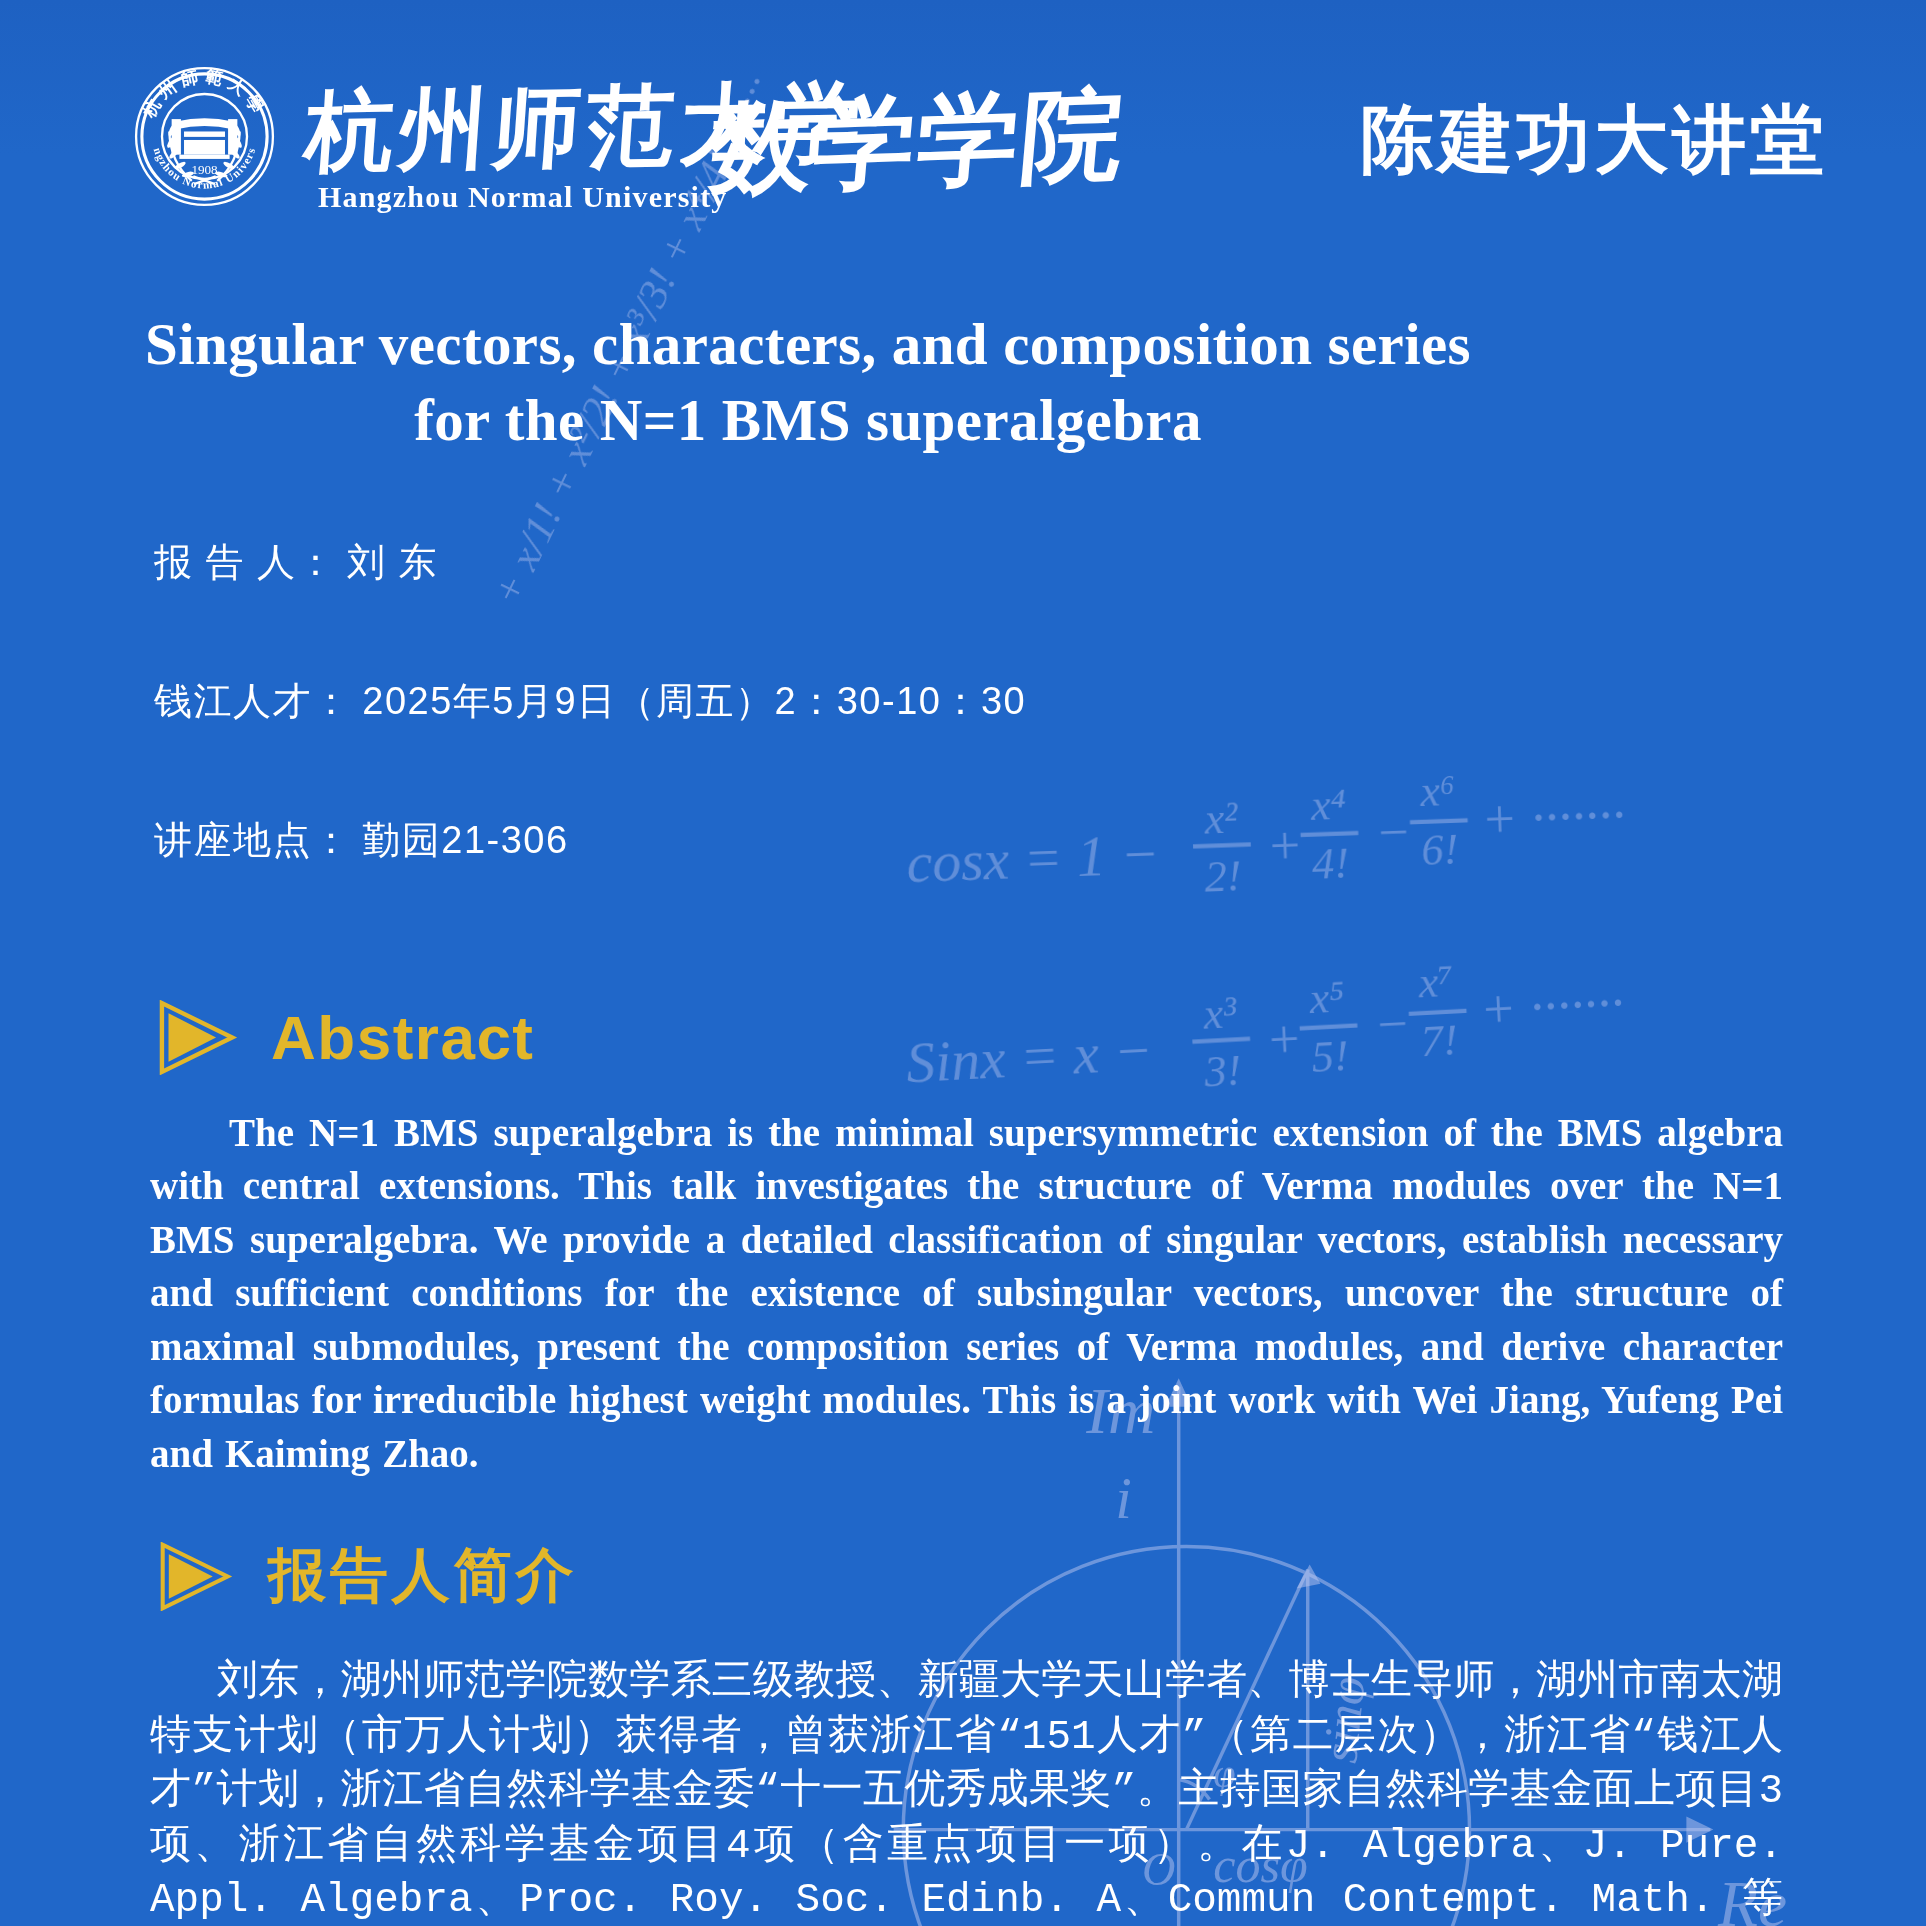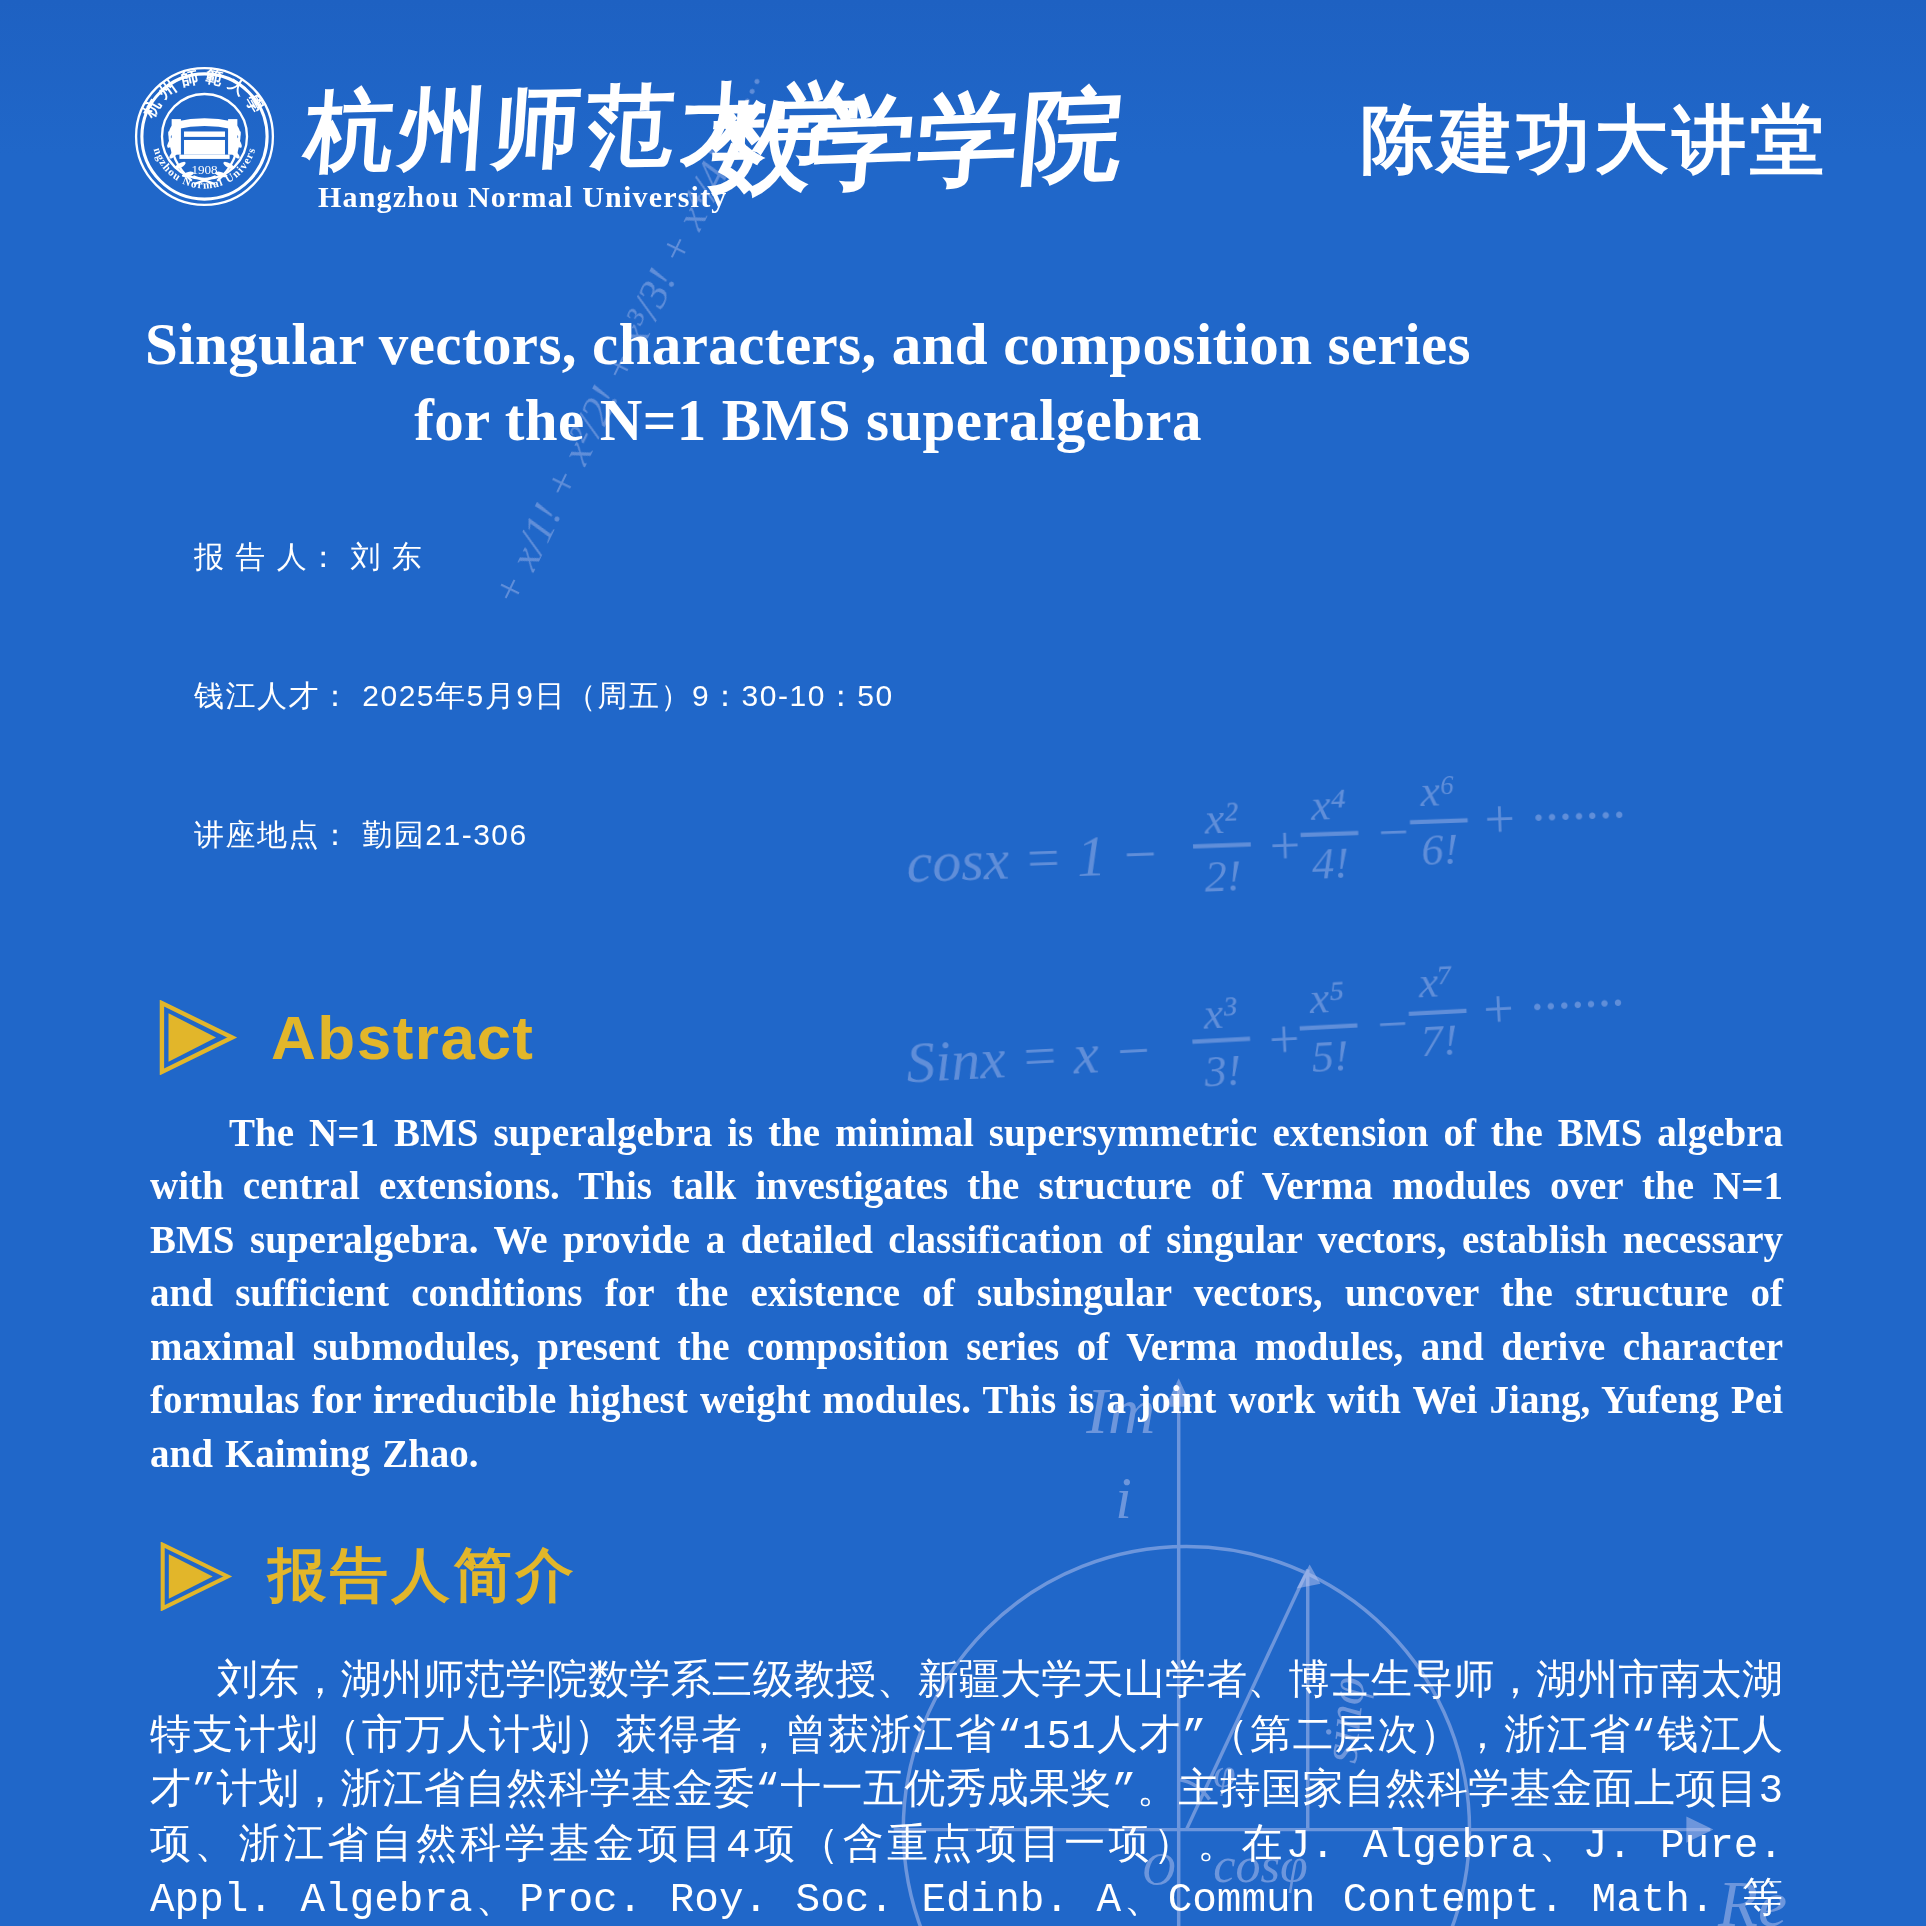--- a/index.html
+++ b/index.html
@@ -24,7 +24,7 @@
   
   .title{left:0;top:307px;width:1616px;text-align:center;font-weight:700;font-size:59px;line-height:1.28;letter-spacing:0.4px;}
   
-  .infoline{left:154px;font-size:30px;font-weight:500;letter-spacing:1.5px;white-space:nowrap;margin-left:40px;}
+  .infoline{left:154px;font-size:38px;font-weight:500;letter-spacing:1.5px;white-space:nowrap;}
   .info-speaker{top:537px;}
   .info-time{top:676px;}
   .info-venue{top:815px;}

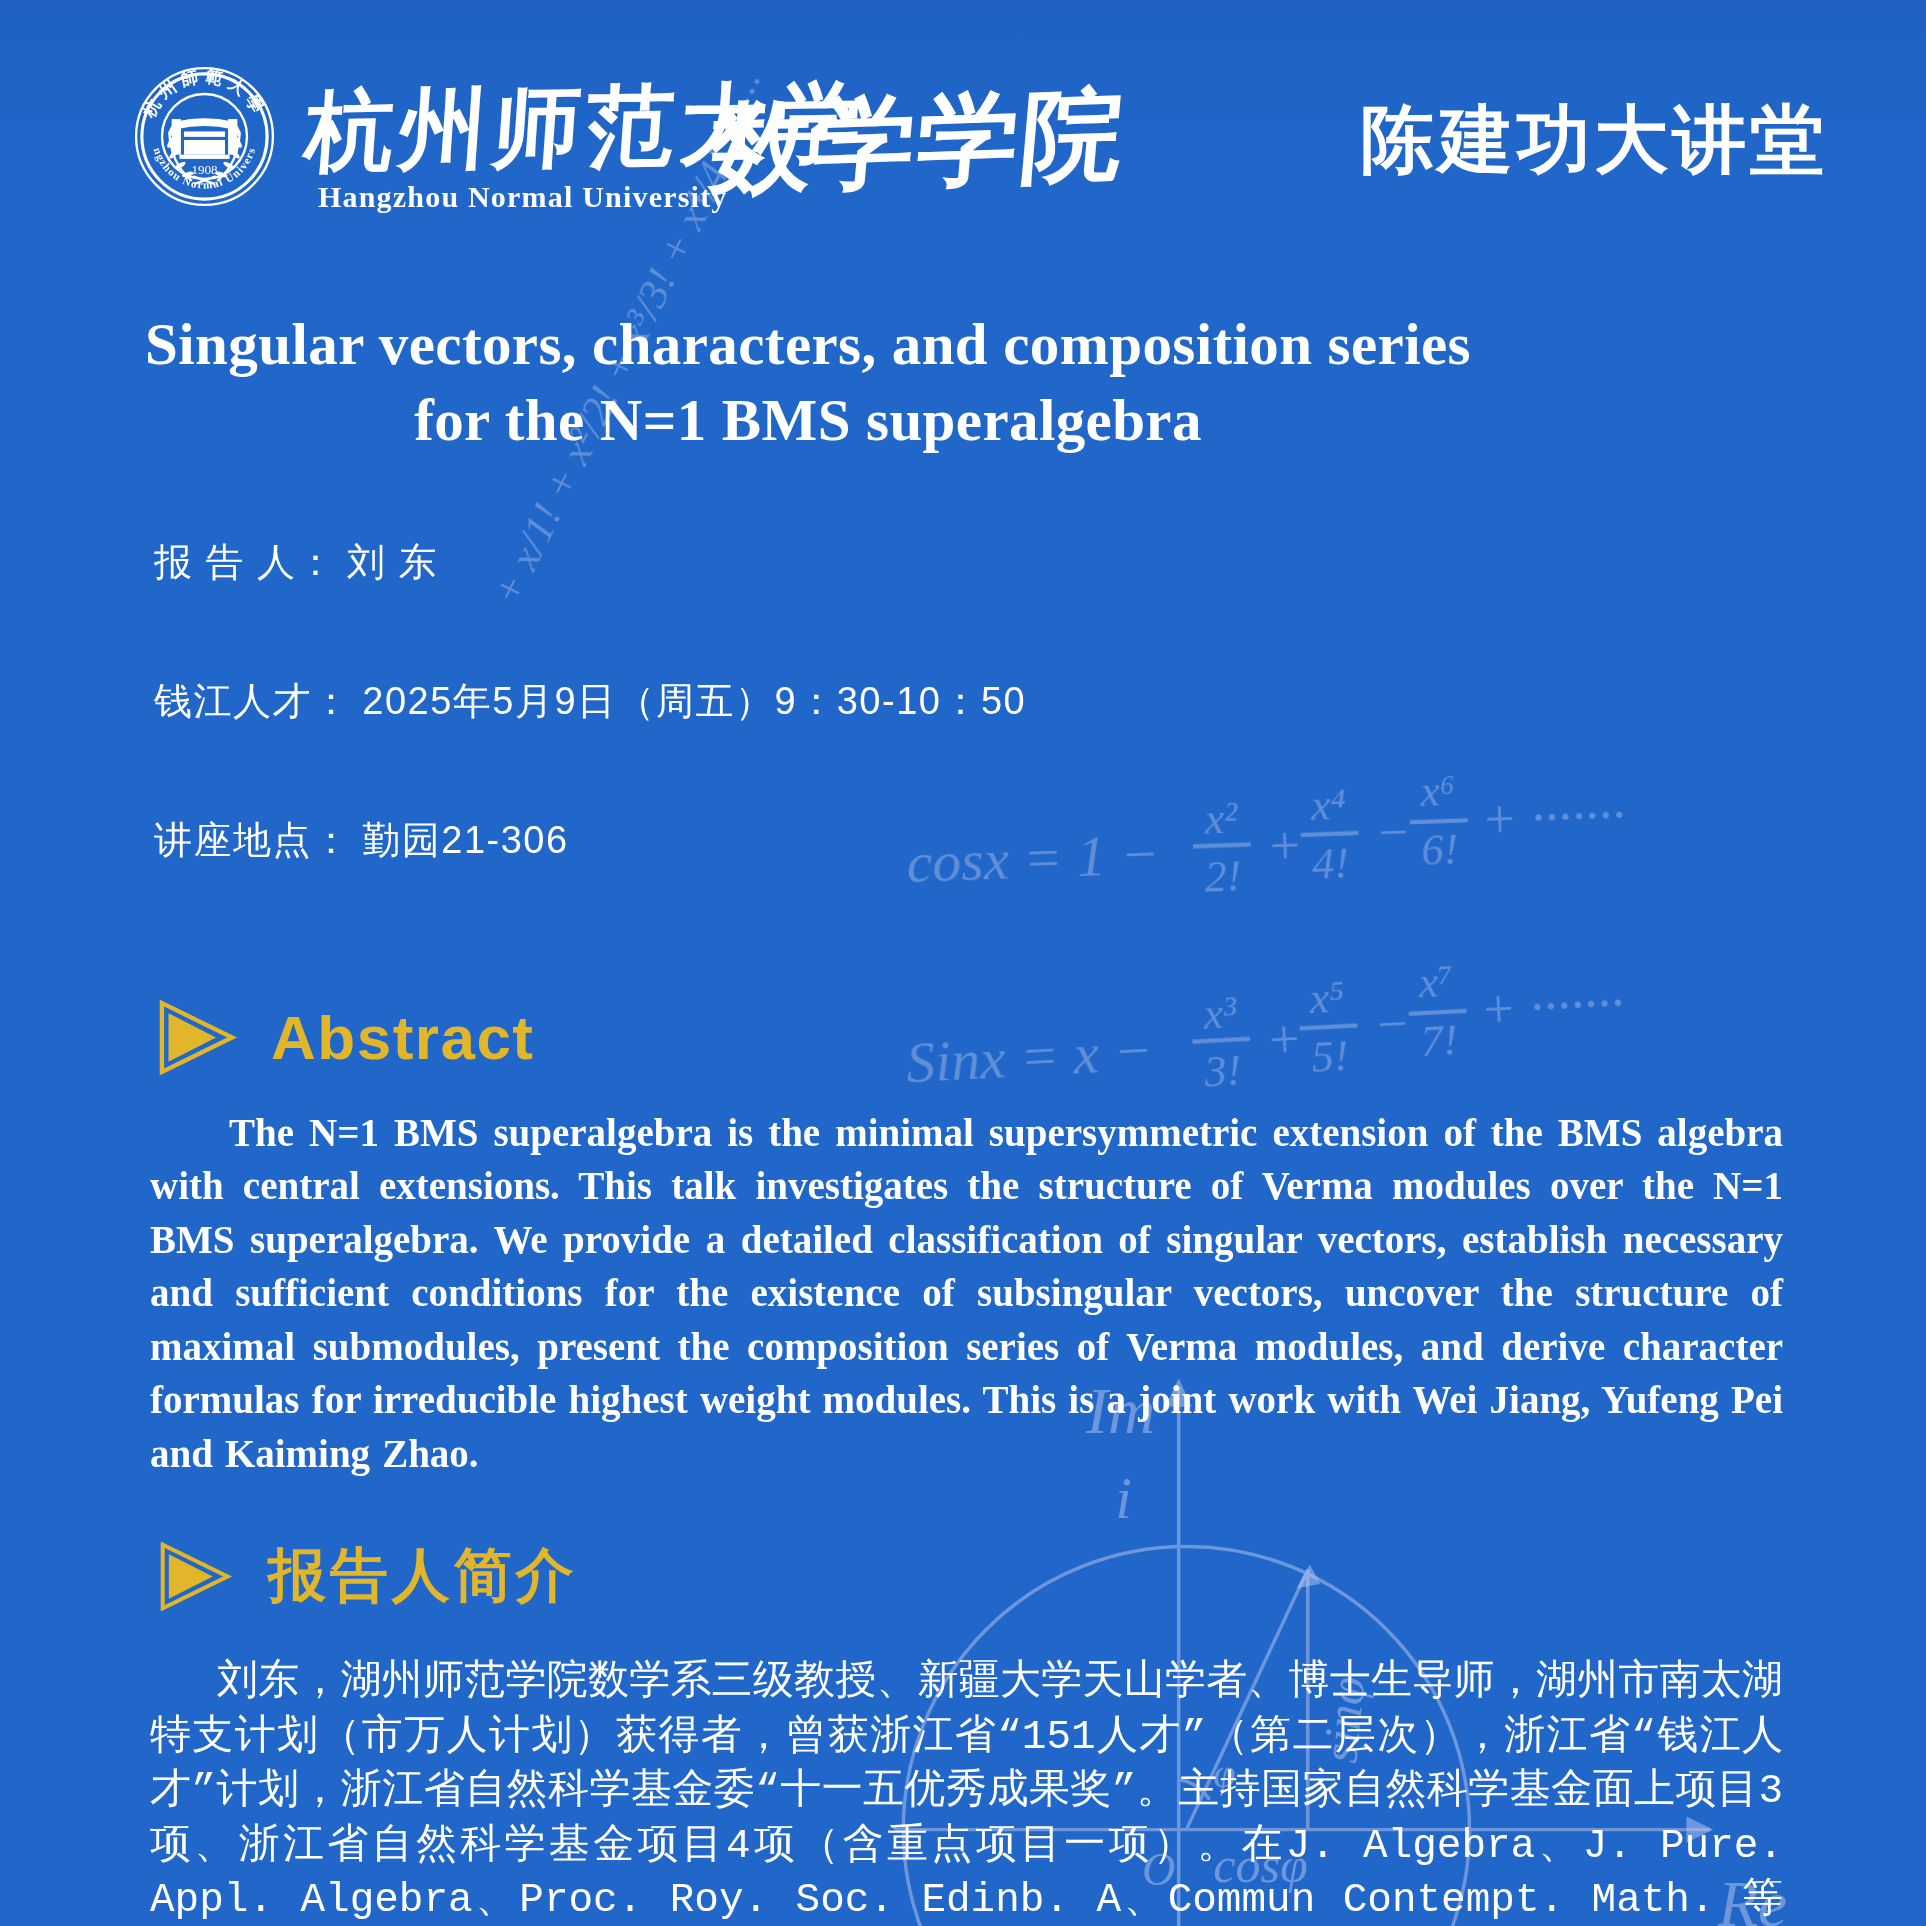--- a/index.html
+++ b/index.html
@@ -173,7 +173,7 @@
     <span>报 告 人：</span><span class="info-val">刘 东</span>
   </div>
   <div class="content sans infoline info-time">
-    <span>钱江人才：</span><span class="info-val">2025年5月9日（周五）9：30-10：50</span>
+    <span>钱江人才：</span><span class="info-val">2025年5月9日（周五）2：30-10：30</span>
   </div>
   <div class="content sans infoline info-venue">
     <span>讲座地点：</span><span class="info-val">勤园21-306</span>

